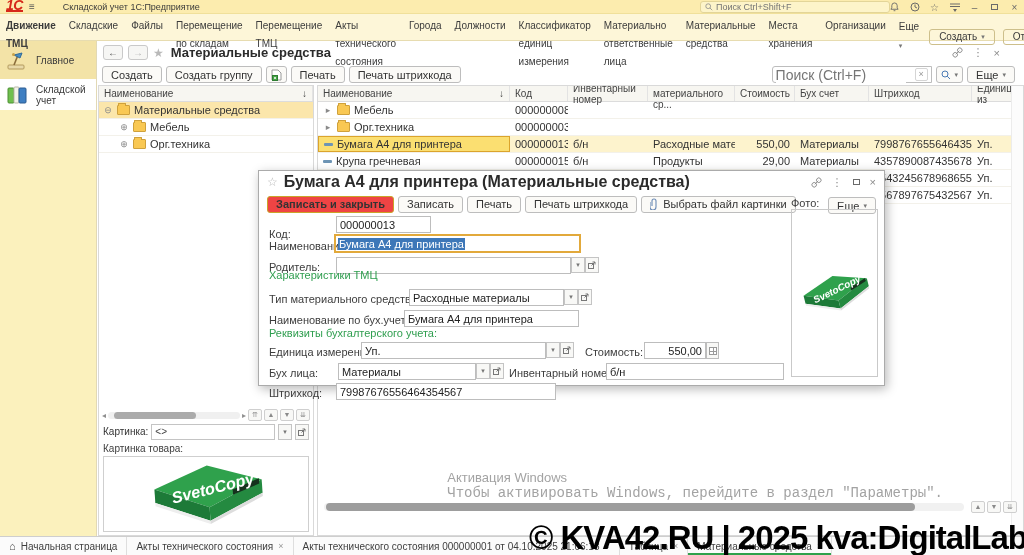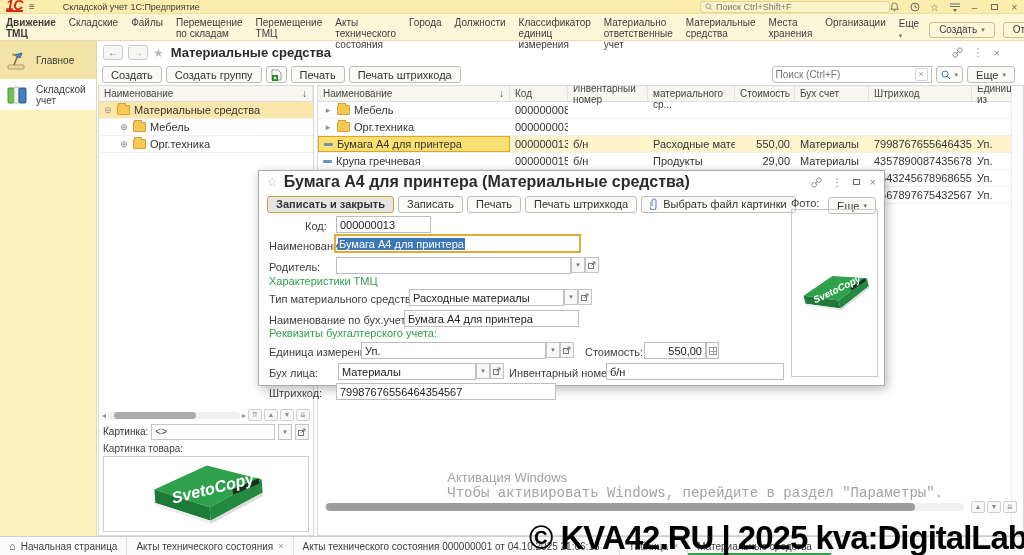--- a/index.html
+++ b/index.html
@@ -19,7 +19,7 @@
 
   
   .menubar { position:absolute; left:0; top:14px; width:1024px; height:27px; background:#fdf6d8; border-bottom:1px solid #e7dcb0; display:flex; align-items:flex-start; padding:3px 6px 0 6px; z-index:5; }
-  .mi { font-size:10px; color:#3c3c3c; margin-right:13px; line-height:11px; cursor:default; }
+  .mi { font-size:10px; color:#3c3c3c; margin-right:13px; line-height:18px; cursor:default; }
   .mi.b { font-weight:bold; }
   .menu-right { margin-left:auto; display:flex; align-items:center; gap:8px; padding-top:1px; }
   .mbtn { border:1px solid #cdbf8b; border-radius:3px; padding:1px 9px; font-size:10px; color:#3c3c3c; background:transparent; display:flex; gap:4px; align-items:center; height:16px; }

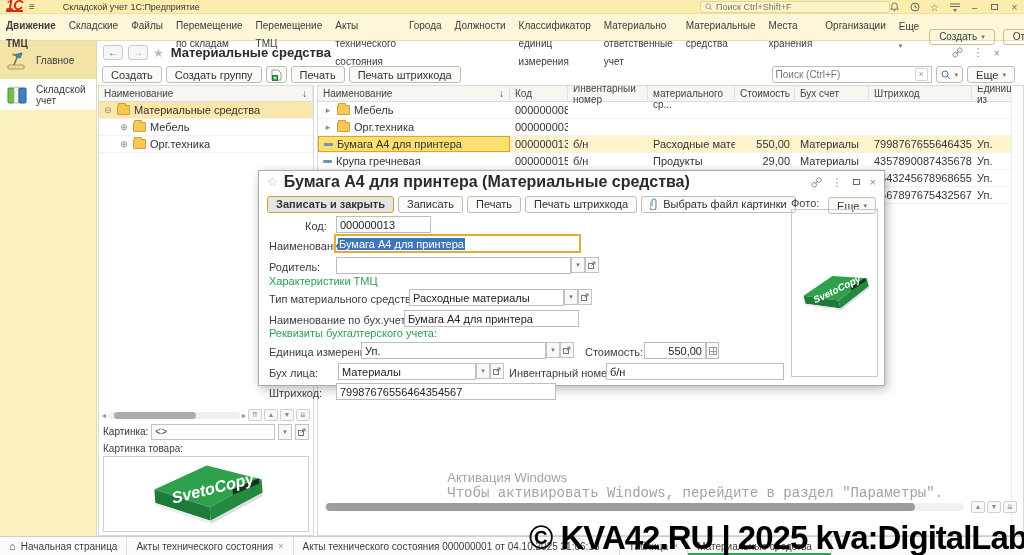--- a/index.html
+++ b/index.html
@@ -175,7 +175,7 @@
   <span class="mi">Города</span>
   <span class="mi">Должности</span>
   <span class="mi" style="max-width:102px">Классификатор единиц измерения</span>
-  <span class="mi" style="max-width:118px">Материально ответственные учет</span>
+  <span class="mi" style="max-width:118px">Материально ответственные лица</span>
   <span class="mi" style="max-width:78px">Материальные средства</span>
   <span class="mi">Места хранения</span>
   <span class="mi">Организации</span>

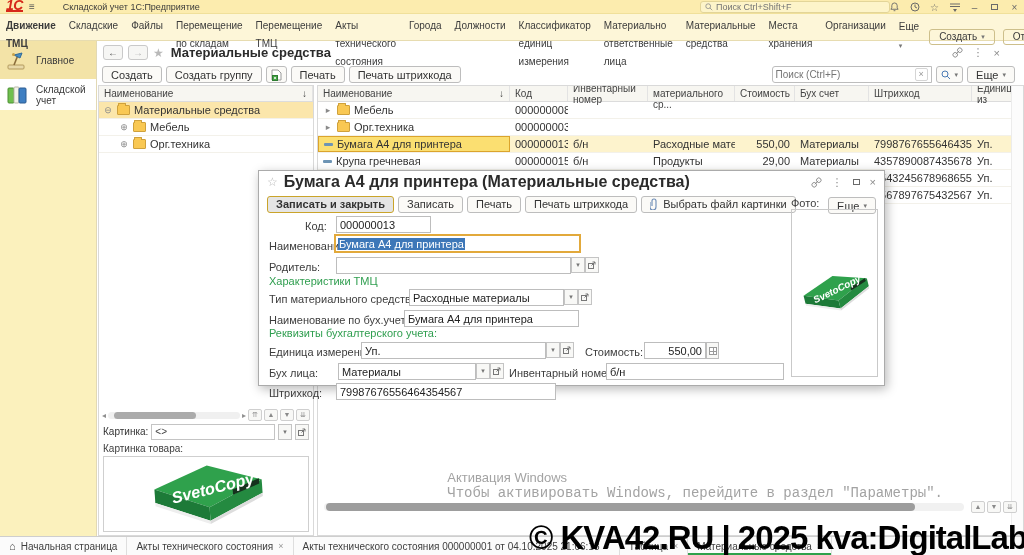--- a/index.html
+++ b/index.html
@@ -45,7 +45,7 @@
   .btn.icon-only { padding:0 4px; }
   .tb-right { margin-left:auto; display:flex; gap:4px; align-items:center; padding-right:4px; }
   .searchbox { width:160px; height:17px; border:1px solid #bdbdbd; border-radius:3px 0 0 3px; display:flex; align-items:center; padding:0 3px; }
-  .searchbox input { border:none; outline:none; width:130px; font-size:10px; color:#999; font-family:"Liberation Sans",sans-serif; }
+  .searchbox input { border:none; outline:none; width:130px; font-size:14px; color:#999; font-family:"Liberation Sans",sans-serif; }
   .sb-clear { margin-left:auto; color:#999; font-size:9px; border:1px solid #d5d5d5; border-radius:2px; width:13px; height:13px; text-align:center; line-height:11px; }
 
   

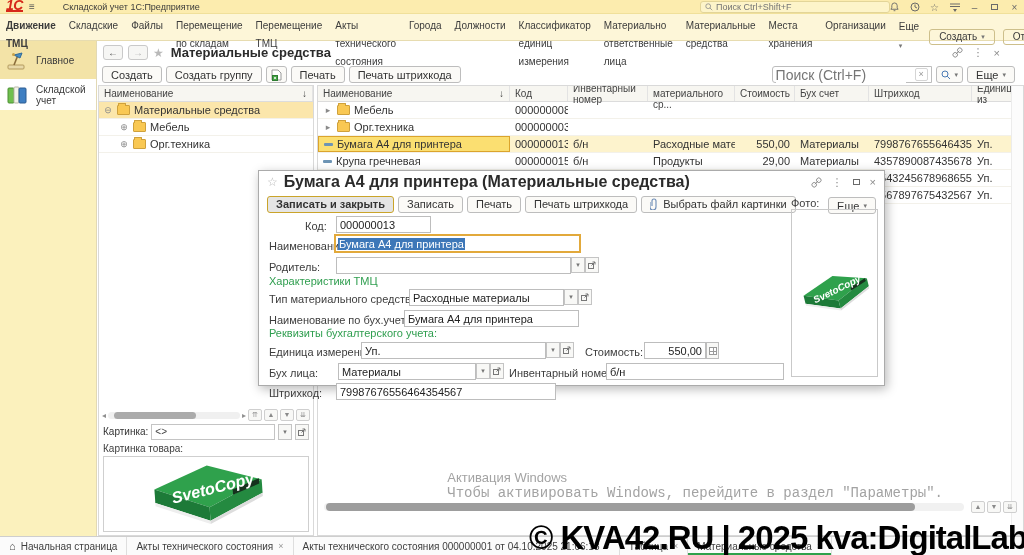--- a/index.html
+++ b/index.html
@@ -94,7 +94,7 @@
   .dlg-title .t { font-weight:bold; font-size:16px; color:#2b2b2b; }
   .dlg-icons { margin-left:auto; display:flex; gap:10px; align-items:center; color:#8a8a8a; }
   .dlg-toolbar { height:22px; display:flex; align-items:center; gap:4px; padding:0 8px; }
-  .btn.primary { background:#e5e5e5; border-color:#caa42a; font-weight:bold; }
+  .btn.primary { background:#ef4444; border-color:#caa42a; font-weight:bold; }
   .dlg-more { position:absolute; right:8px; top:26px; }
   .frow { position:absolute; height:18px; display:flex; align-items:center; font-size:11px; }
   .flabel { color:#3d3d3d; }

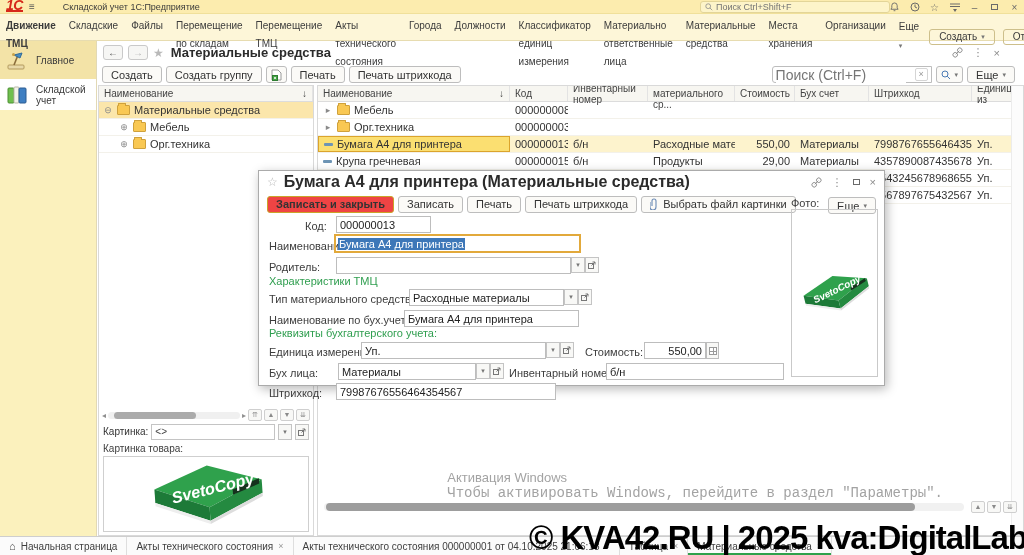--- a/index.html
+++ b/index.html
@@ -468,7 +468,7 @@
       <span class="dd">▾</span>
     </span>
 
-  <div class="frow" style="left:10px; top:46px;margin-left:36px;">
+  <div class="frow" style="left:10px; top:54px;">
       <span class="flabel">Код:</span>
     </div>
   <div class="frow finput" style="left:77px; top:45px; width:95px;">

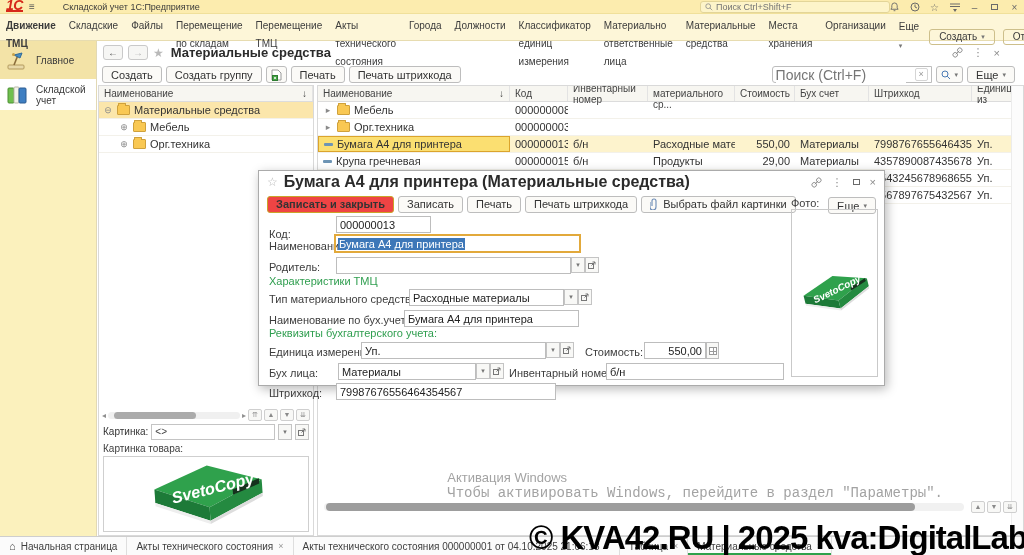--- a/index.html
+++ b/index.html
@@ -496,7 +496,7 @@
       </svg>
     </span>
 
-  <div class="sect" style="left:10px; top:104px;">Характеристики ТМЦ</div>
+  <div class="sect" style="left:10px; top:98px;">Характеристики ТМЦ</div>
 
   <div class="frow" style="left:10px; top:119px;">
       <span class="flabel">Тип материального средства:</span>

